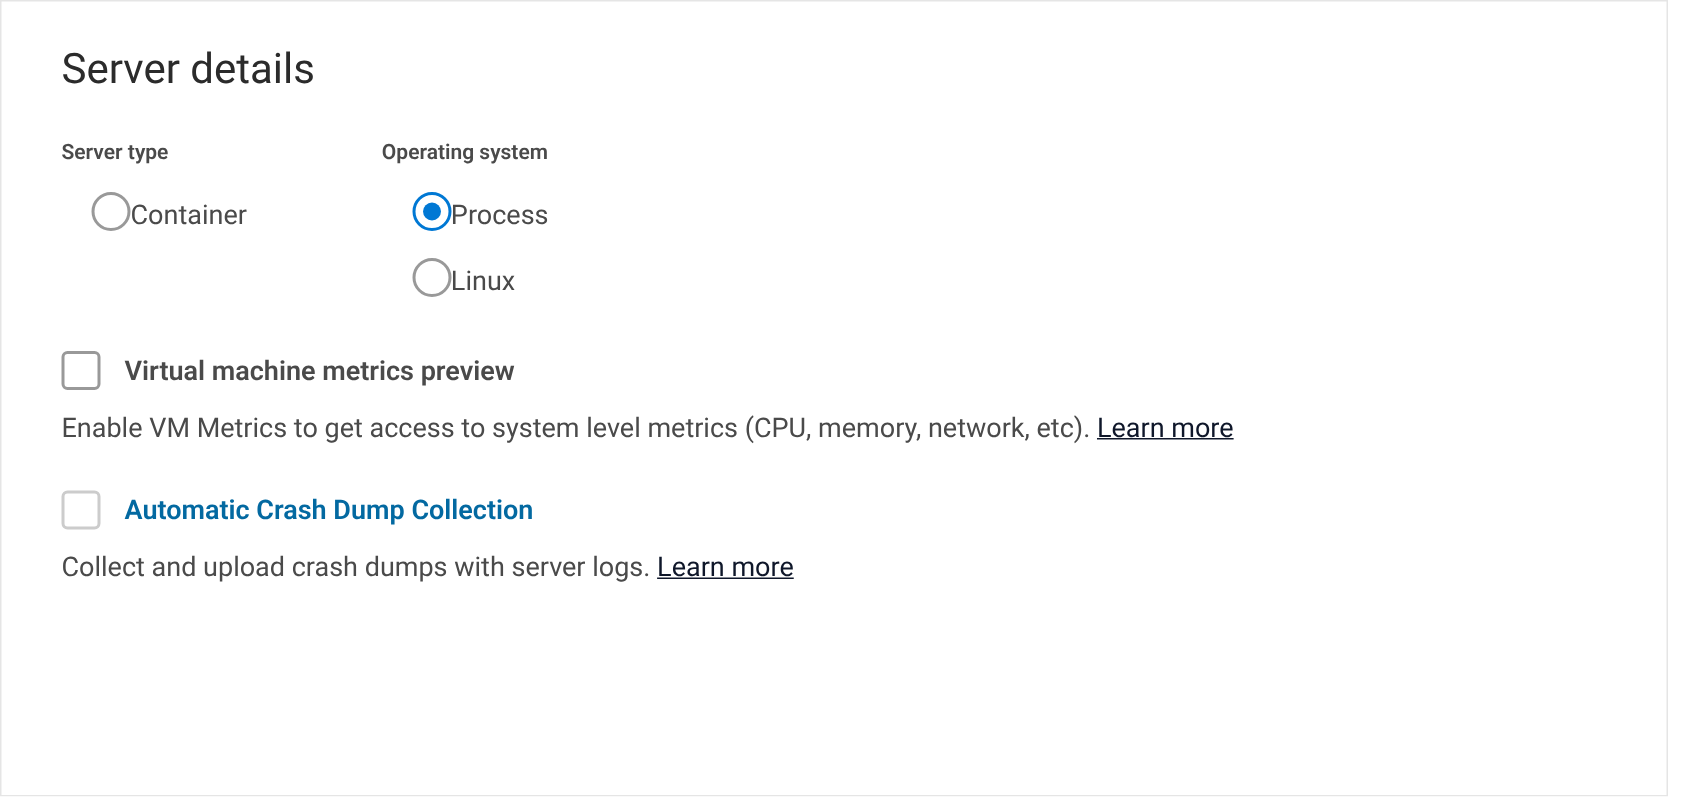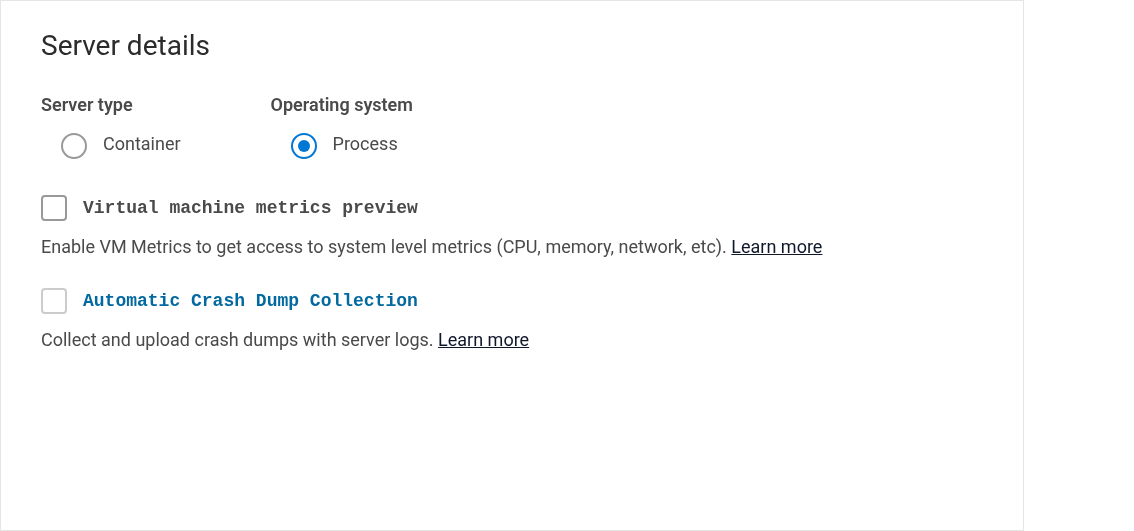--- a/index.html
+++ b/index.html
@@ -14,7 +14,7 @@
     }
     .panel {
       border: 1px solid #e5e5e5;
-      width: 1024px;
+      width: 1112px;
       height: 531px;
       padding: 28px 40px;
     }

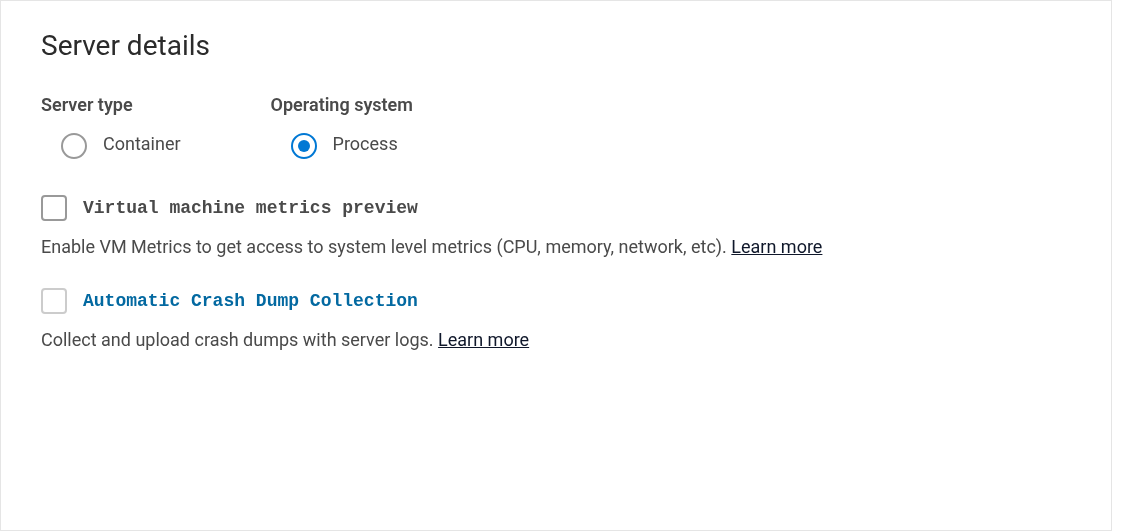--- a/index.html
+++ b/index.html
@@ -30,7 +30,7 @@
       margin-bottom: 36px;
     }
     .column-label {
-      font-size: 18px;
+      font-size: 14px;
       font-weight: 600;
       color: #4a4a4a;
       margin-bottom: 18px;

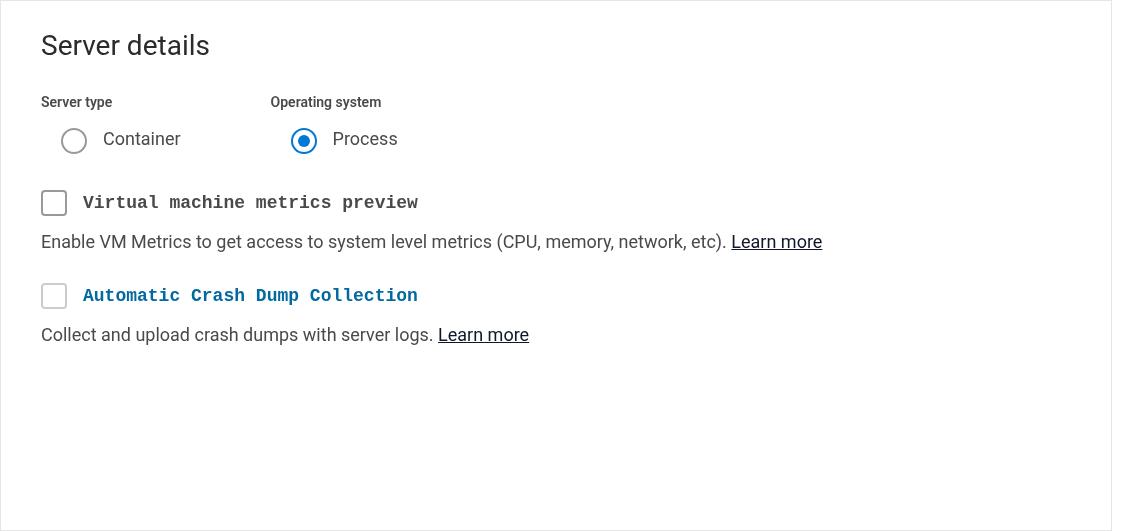--- a/index.html
+++ b/index.html
@@ -43,8 +43,7 @@
     }
     .radio-item {
       display: flex;
-      align-items: flex-start;
-      gap: 16px;
+      align-items: flex-end;
       cursor: pointer;
     }
     .radio-circle {

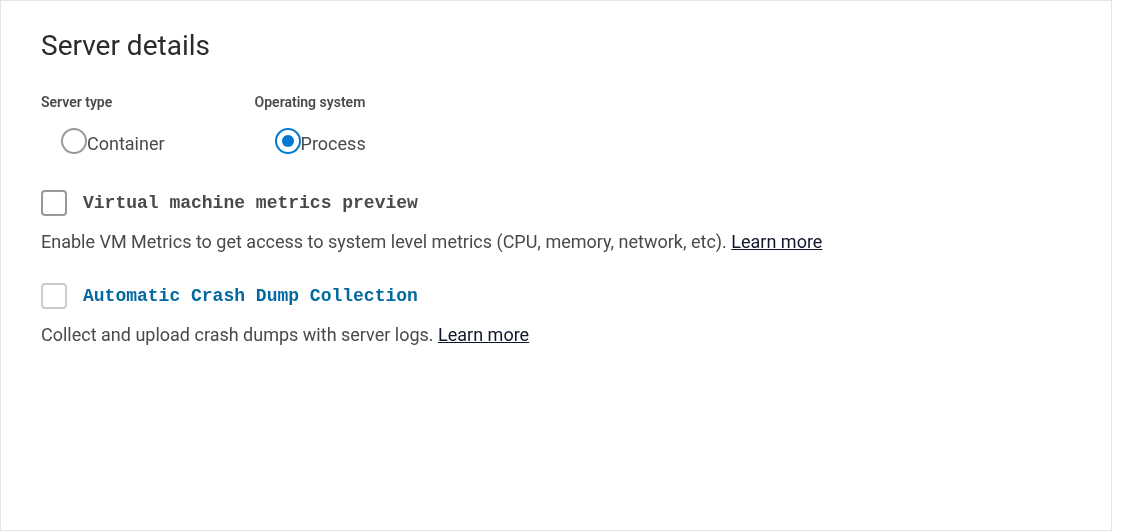--- a/index.html
+++ b/index.html
@@ -137,6 +137,10 @@
           <div class="radio-circle selected"></div>
           <span class="radio-label">Process</span>
         </div>
+        <div class="radio-item">
+          <div class="radio-circle"></div>
+          <span class="radio-label">Linux</span>
+        </div>
       </div>
     </div>
   </div>

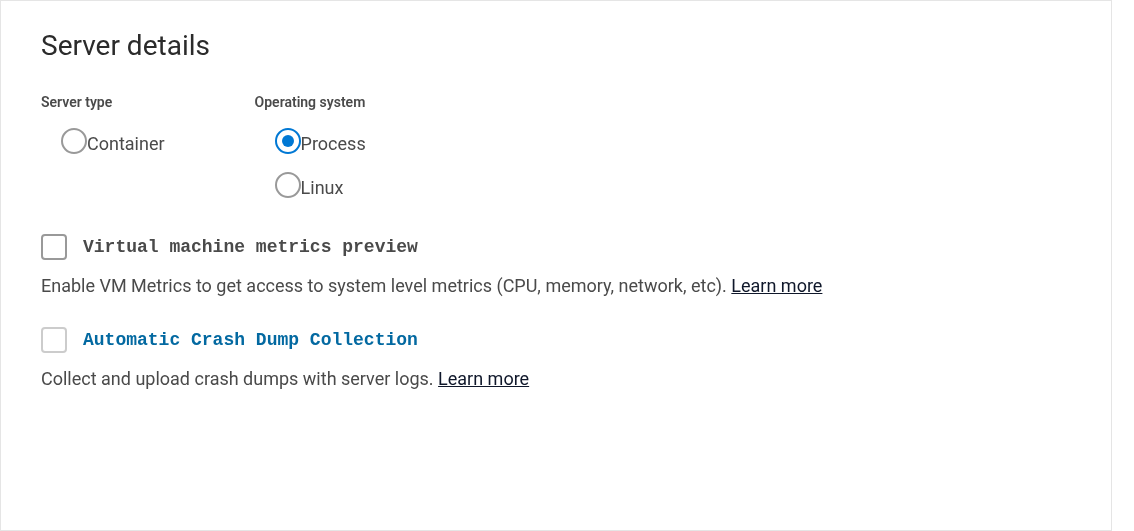--- a/index.html
+++ b/index.html
@@ -97,7 +97,6 @@
       font-size: 18px;
       font-weight: 600;
       color: #4a4a4a;
-      font-family: Liberation Mono, monospace;
     }
     .checkbox-label.disabled {
       color: #0369a1;

